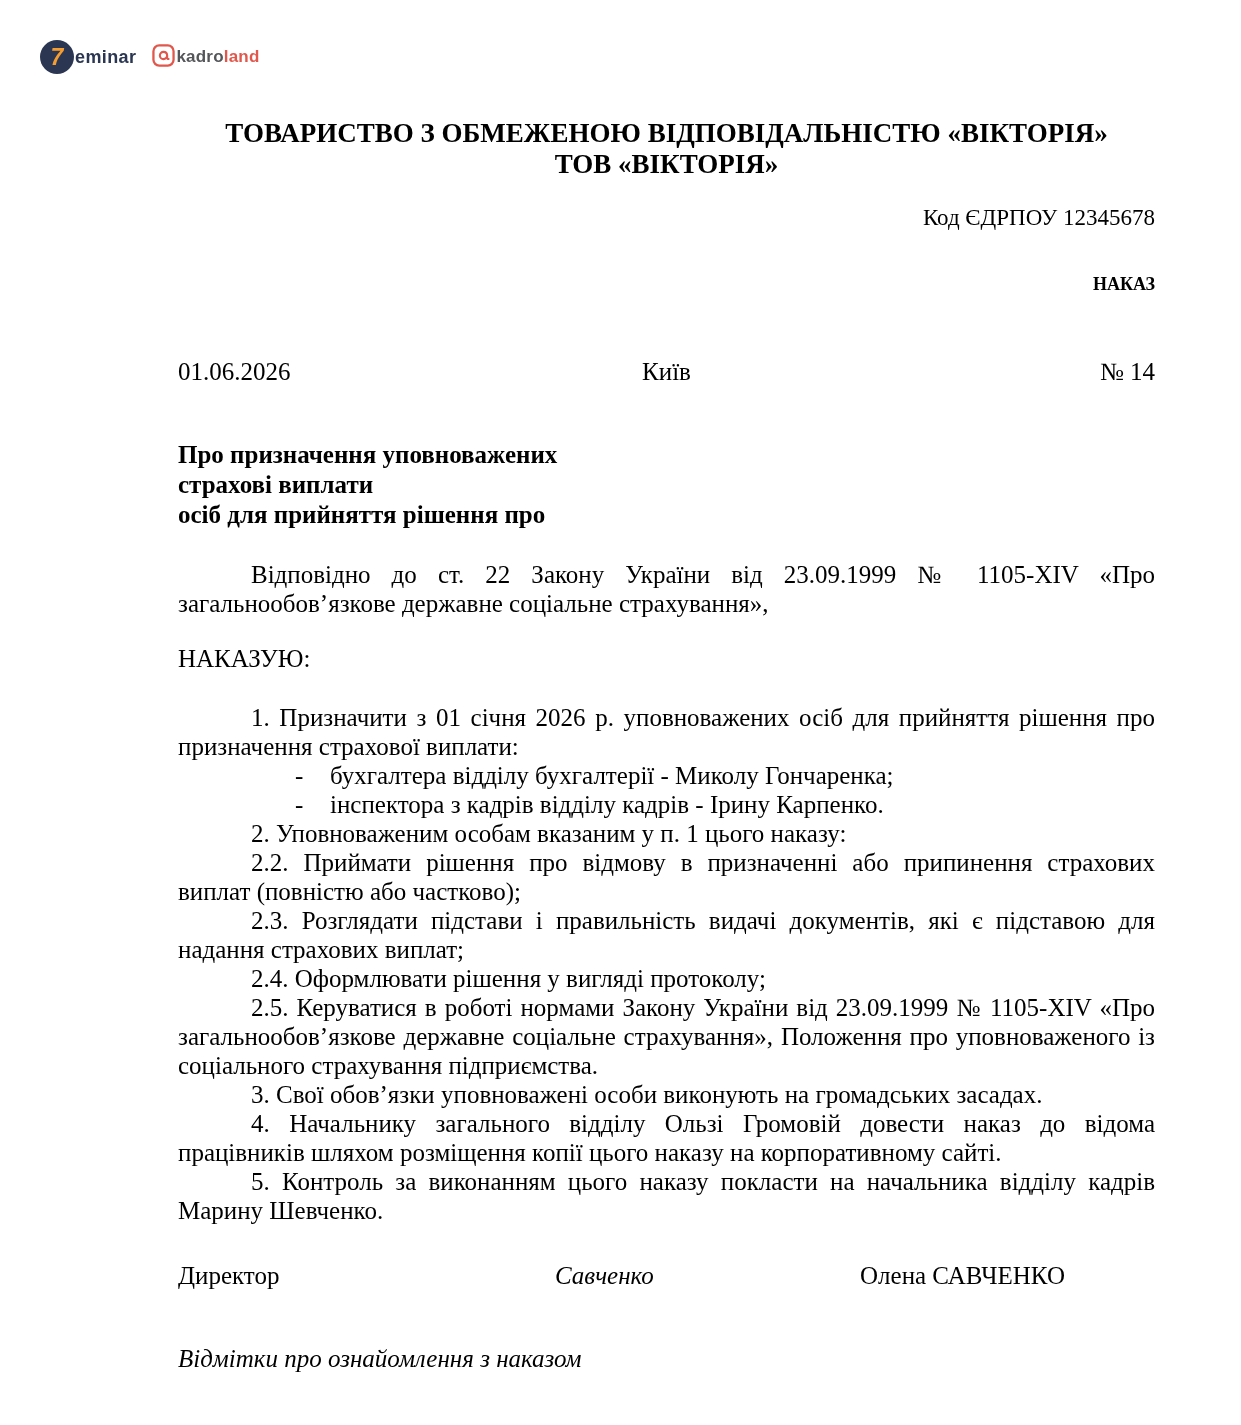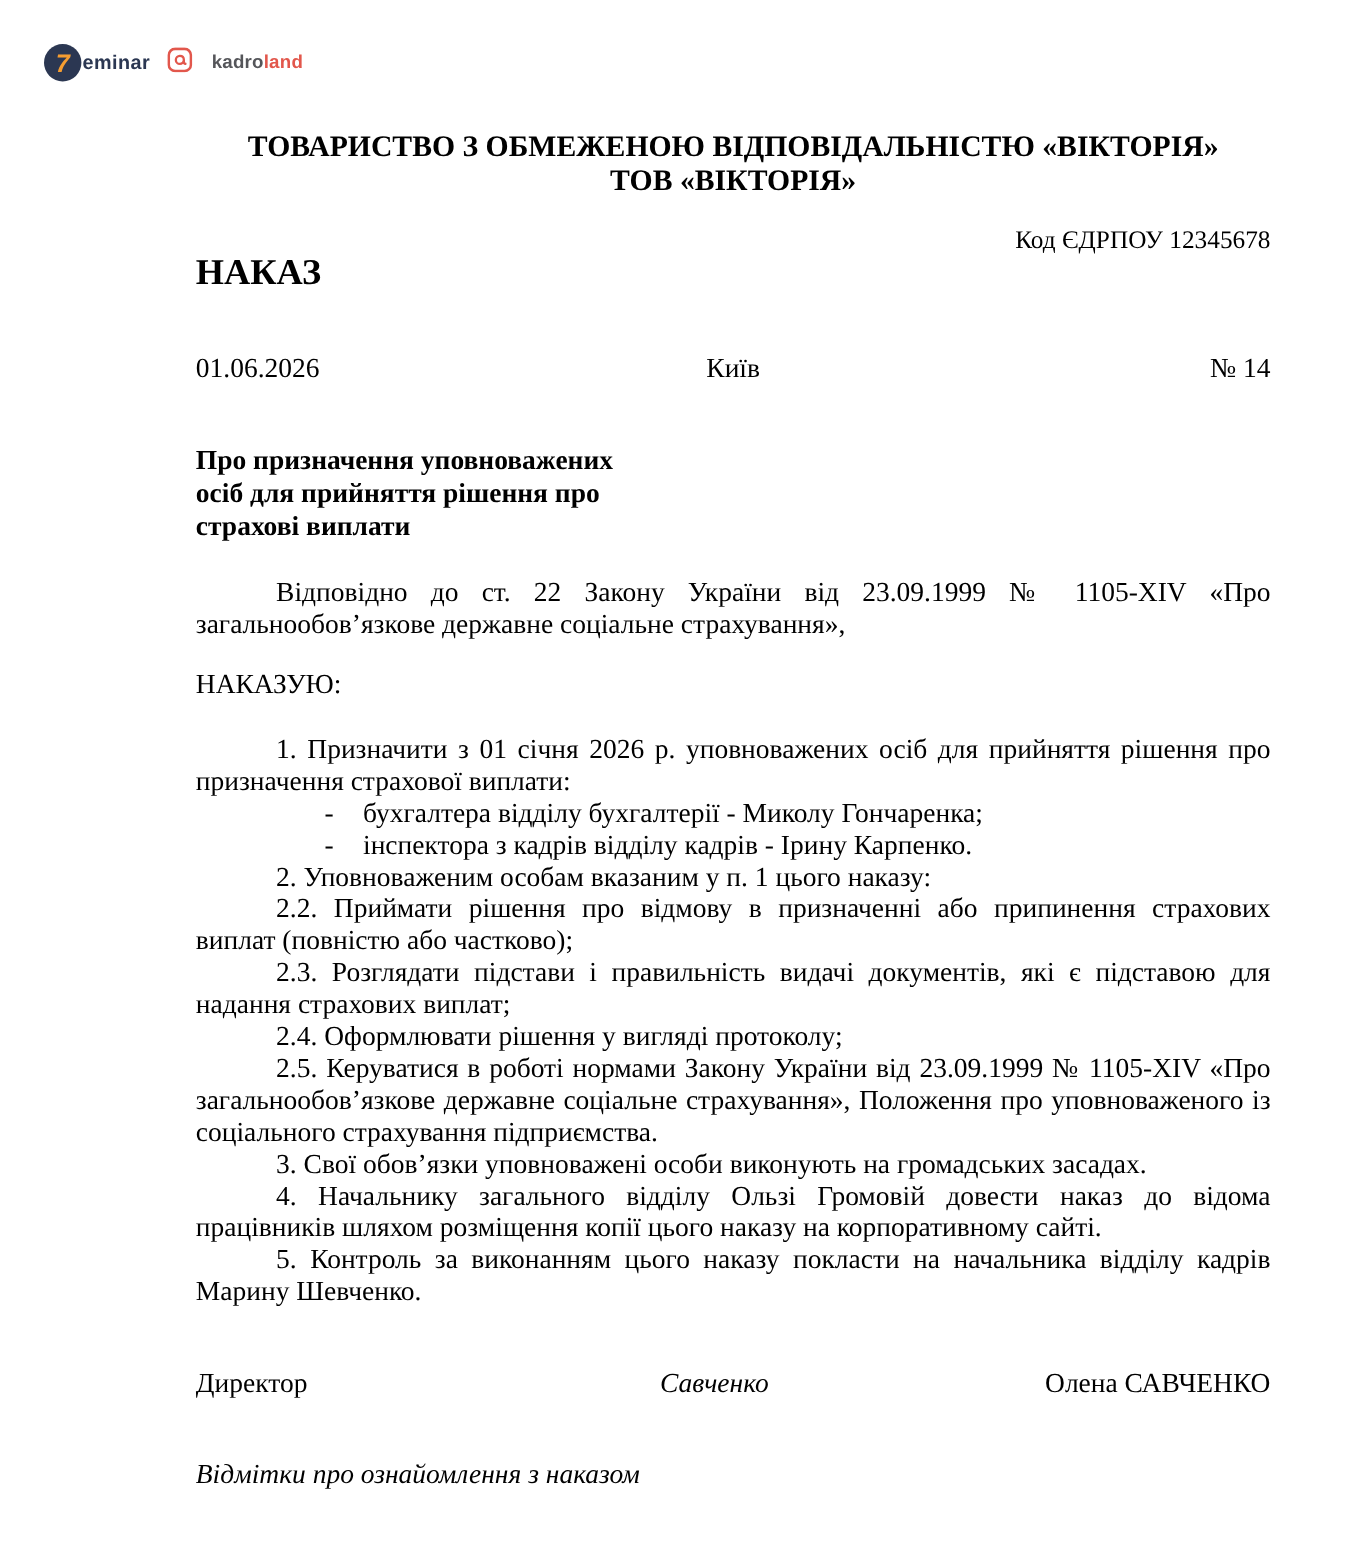--- a/index.html
+++ b/index.html
@@ -25,7 +25,7 @@
     color:#f59d31;font-weight:bold;font-size:23px;font-style:italic;
   }
   .seminar-name{font-weight:bold;font-size:18px;color:#2b3752;margin-left:1px;letter-spacing:.4px;}
-  .kadro{display:flex;align-items:center;gap:17px;}
+  .kadro{display:flex;align-items:center;gap:1px;}
   .kadro-name{font-weight:bold;font-size:17px;color:#55565a;letter-spacing:.2px;}
   .kadro-name .land{color:#e2574c;}
   

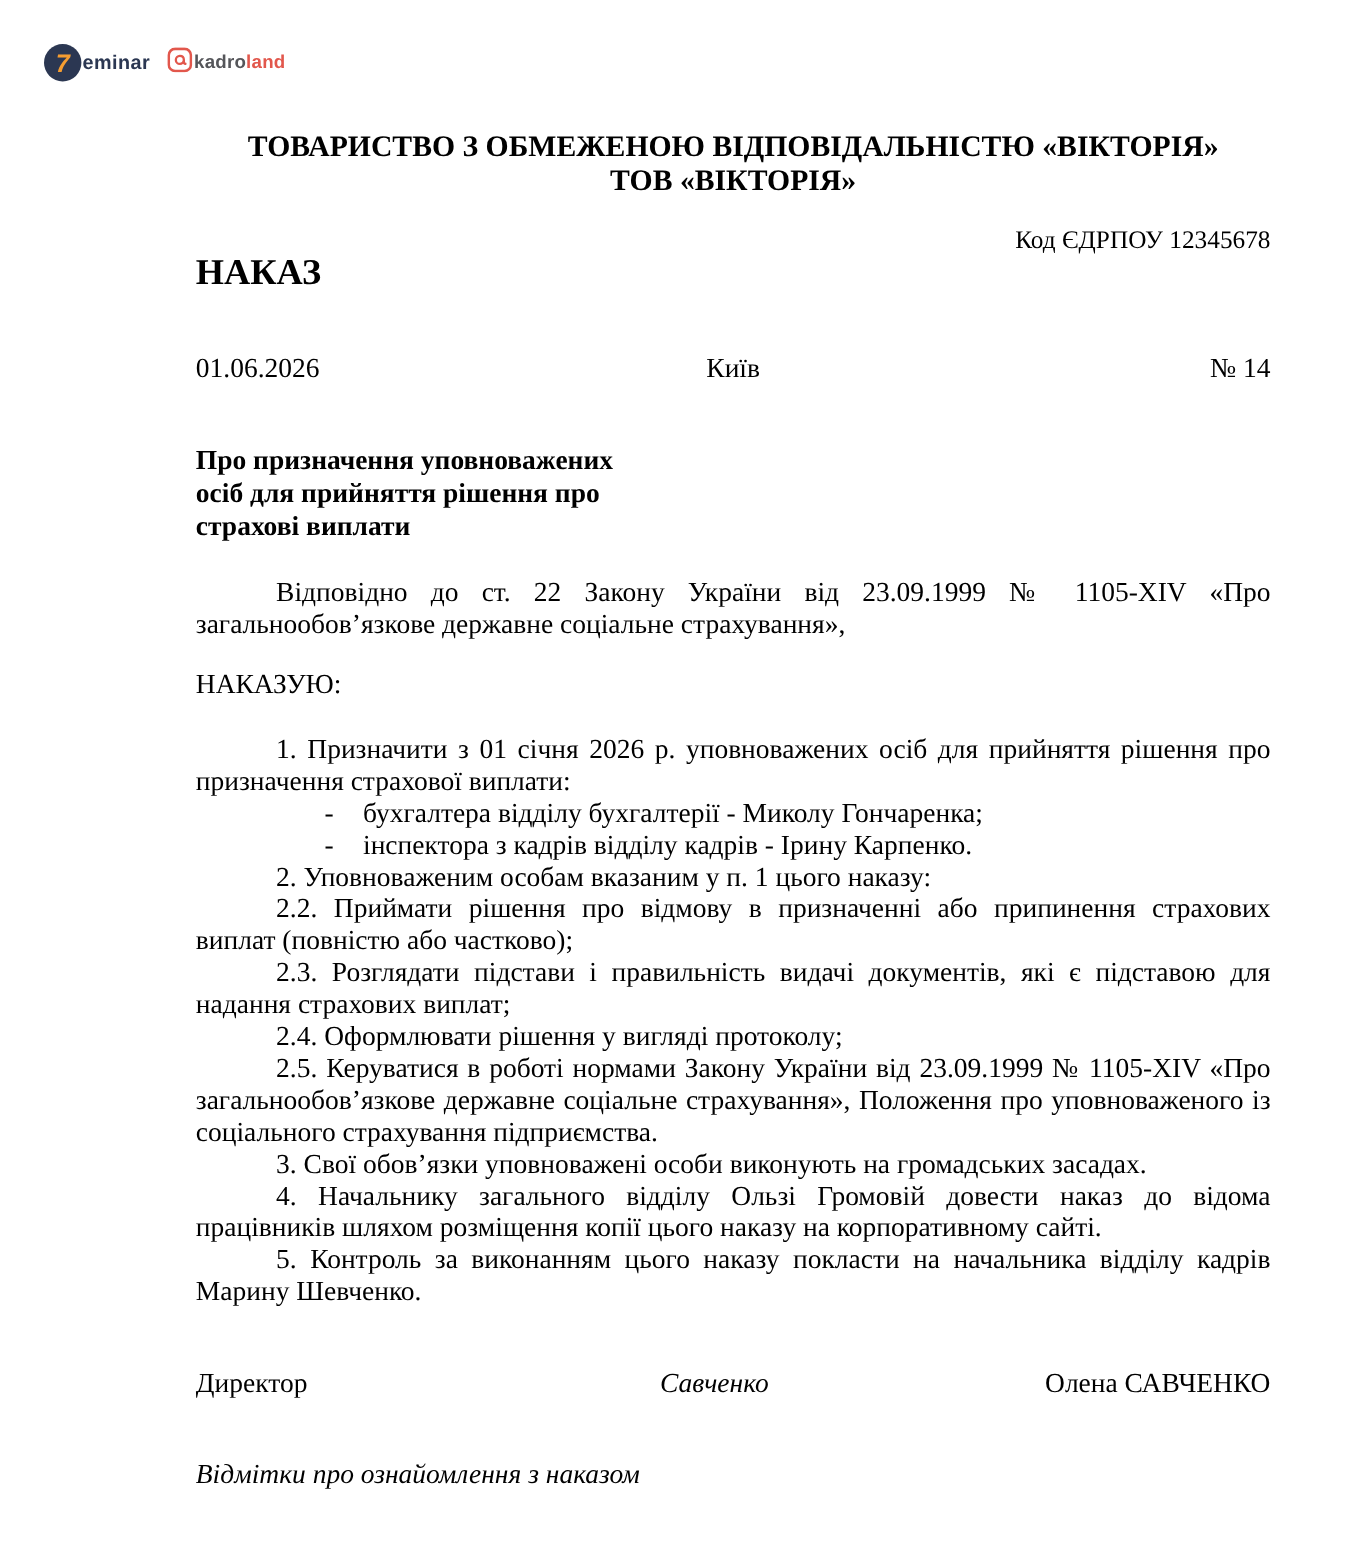--- a/index.html
+++ b/index.html
@@ -35,7 +35,7 @@
   }
   .company{margin-top:118px;text-align:center;font-weight:bold;font-size:27px;line-height:31px;}
   .edrpou{margin-top:22px;text-align:right;font-size:23px;line-height:31px;}
-  .doc-type{text-align:left;font-weight:bold;font-size:33px;line-height:31px;}
+  .doc-type{text-align:right;font-weight:bold;font-size:18px;line-height:31px;margin-top:36px;}
   .meta-row{position:relative;margin-top:57px;display:flex;justify-content:space-between;}
   .meta-city{position:absolute;left:50%;transform:translateX(-50%);}
   .subject{margin-top:54px;font-weight:bold;line-height:30px;}

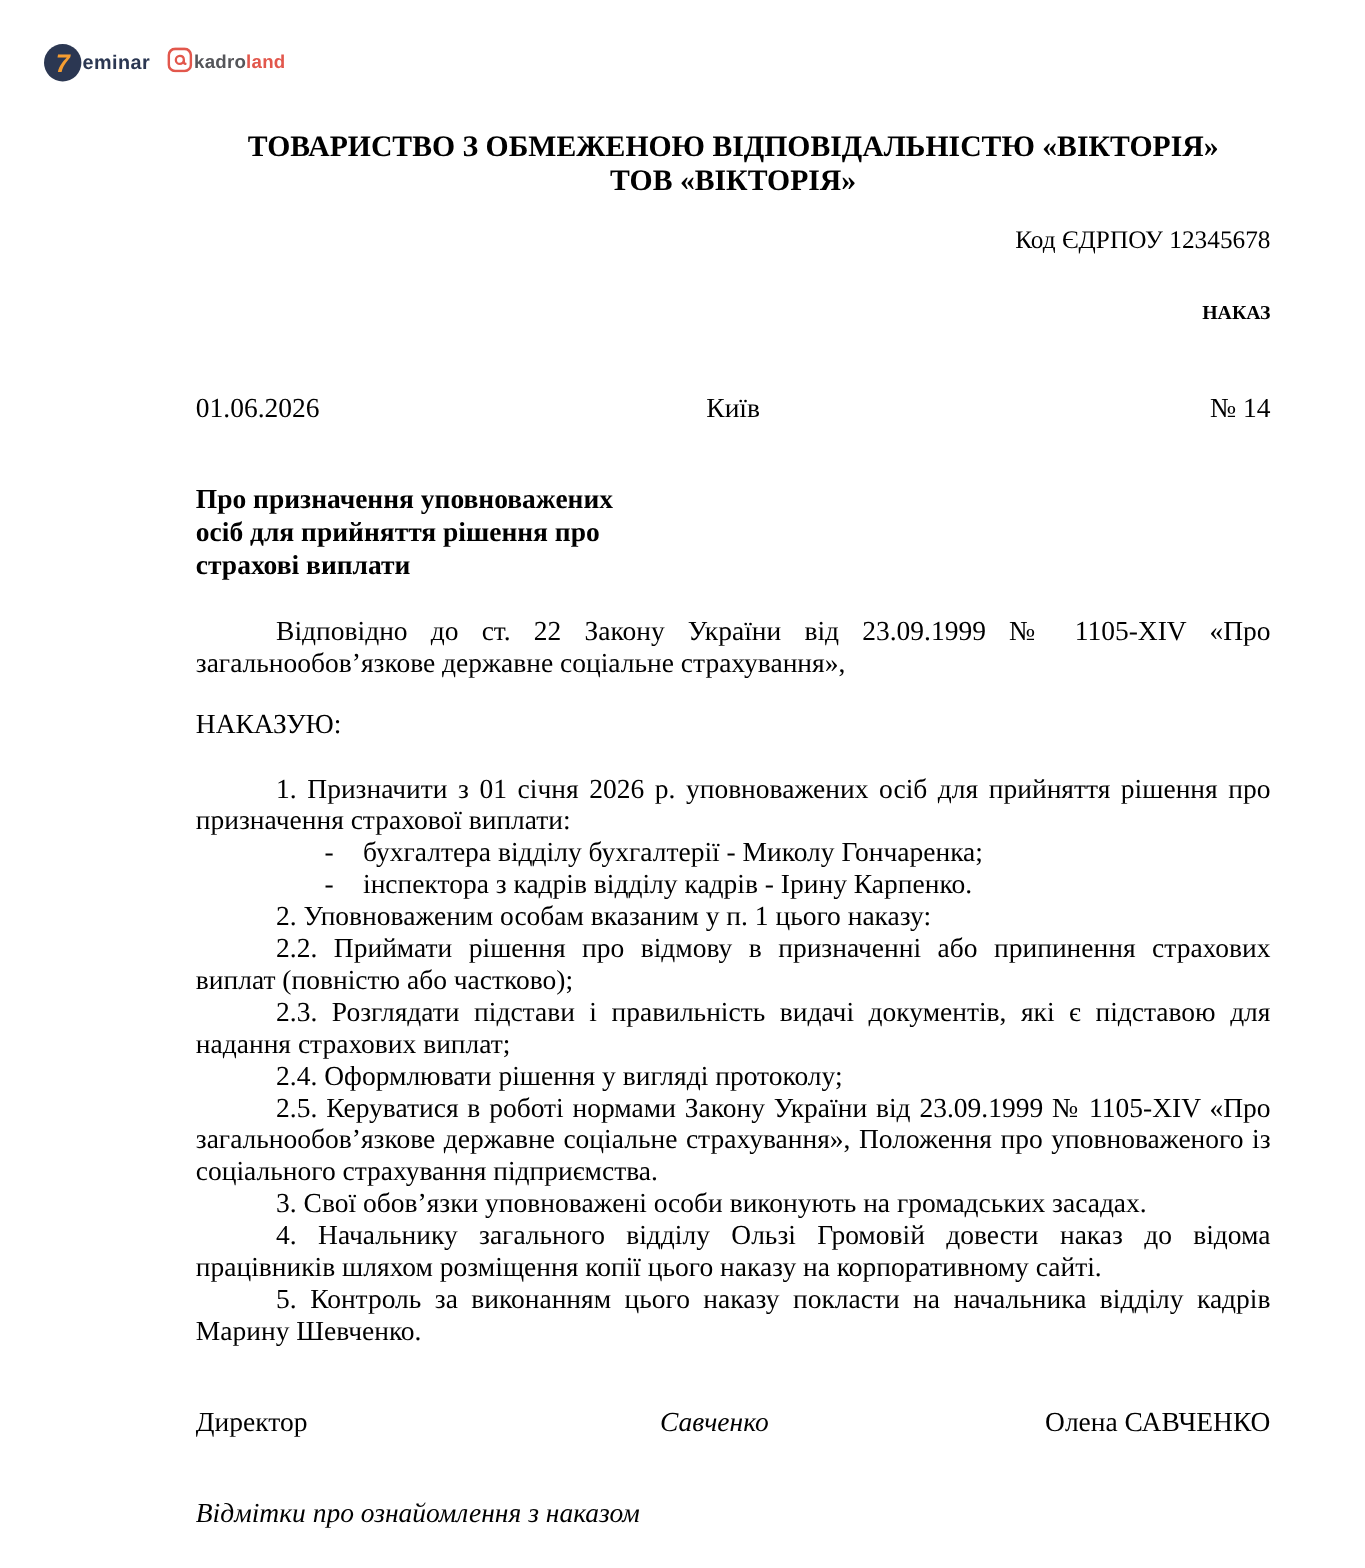--- a/index.html
+++ b/index.html
@@ -93,8 +93,8 @@
 
     <div class="subject">
       <div>Про призначення уповноважених</div>
+      <div>страхові виплати</div>
       <div>осіб для прийняття рішення про</div>
-      <div>страхові виплати</div>
     </div>
 
     <p class="para indent justify gap-30">Відповідно до ст. 22 Закону України від 23.09.1999 № 1105-XIV «Про загальнообов’язкове державне соціальне страхування»,</p>

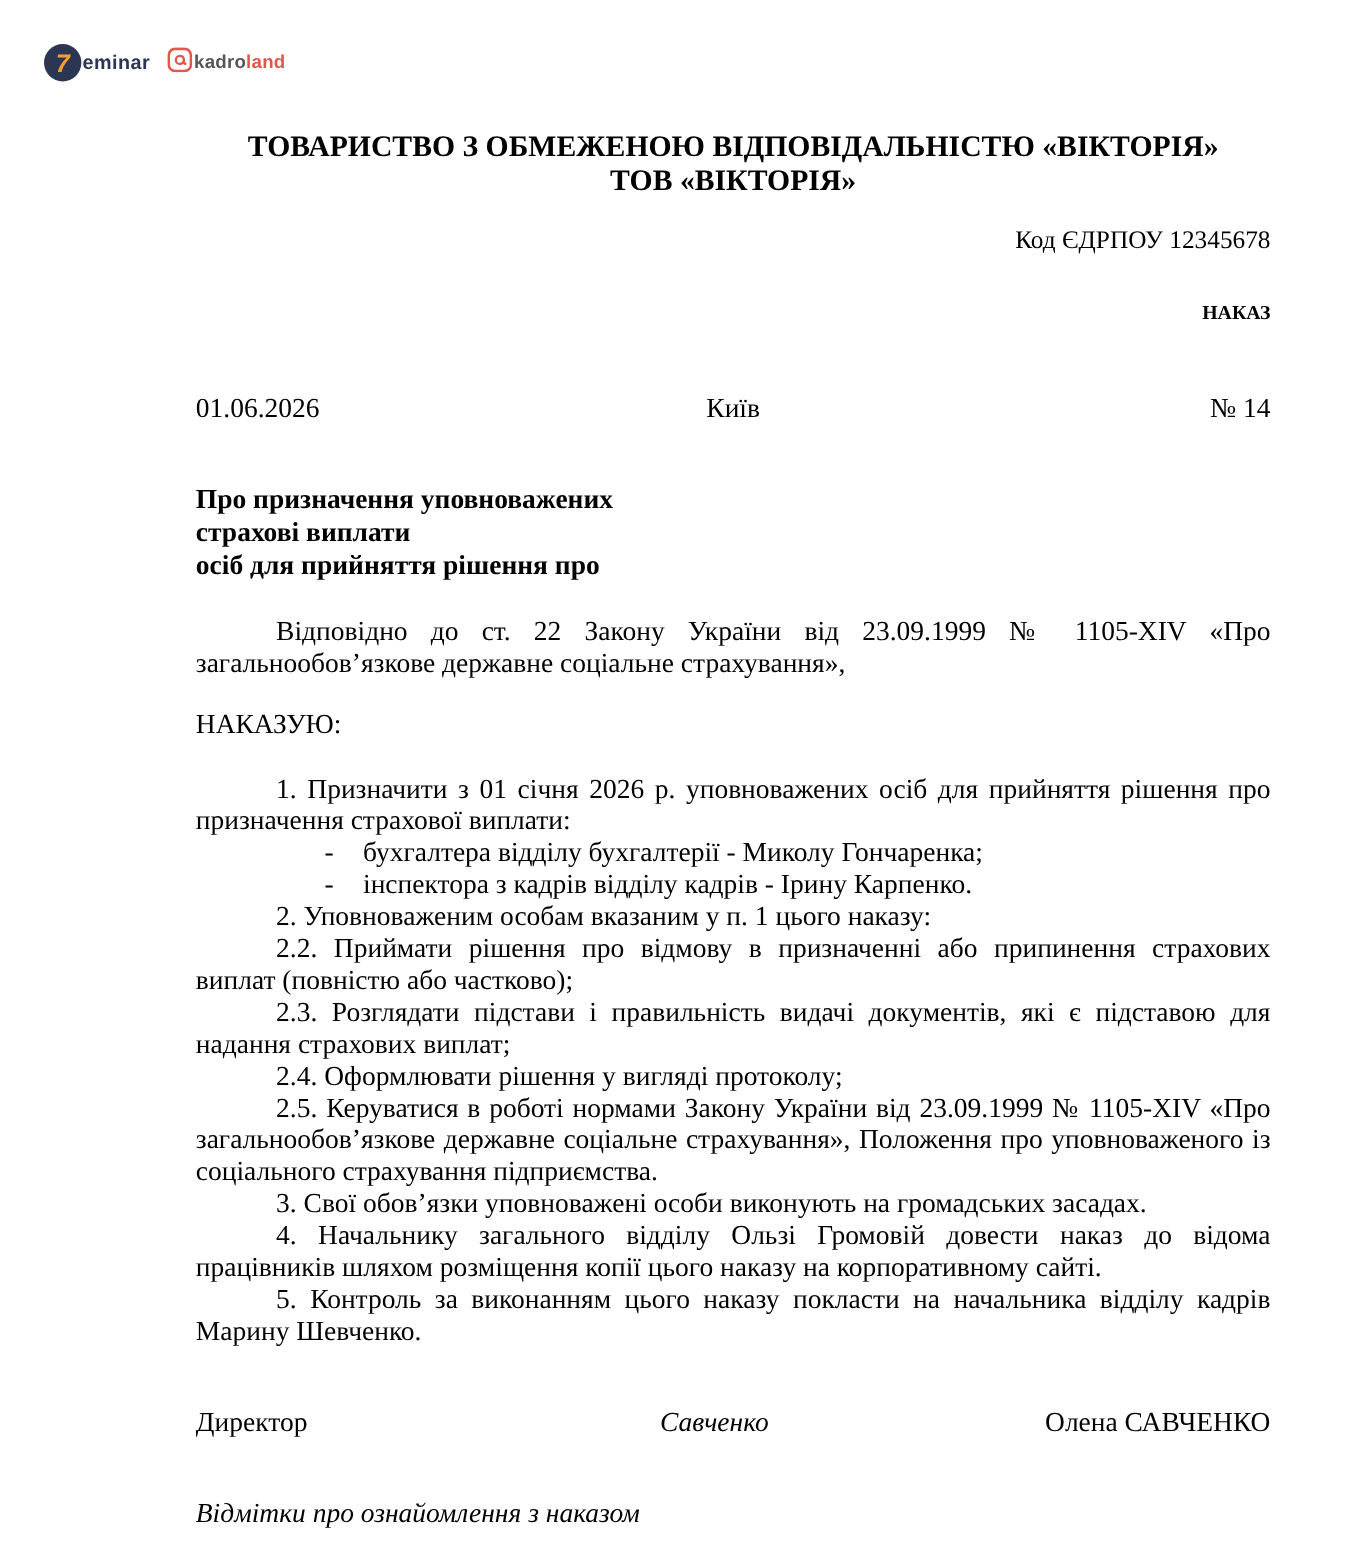--- a/index.html
+++ b/index.html
@@ -46,7 +46,7 @@
   .gap-26{margin-top:26px;}
   .dash-item{padding-left:117px;}
   .dash{display:inline-block;width:35px;}
-  .signature-row{display:flex;margin-top:54px;justify-content:space-between;}
+  .signature-row{display:flex;margin-top:36px;}
   .sig-position{width:377px;}
   .sig-name{width:305px;font-style:italic;}
   .footer-note{margin-top:54px;font-style:italic;}

